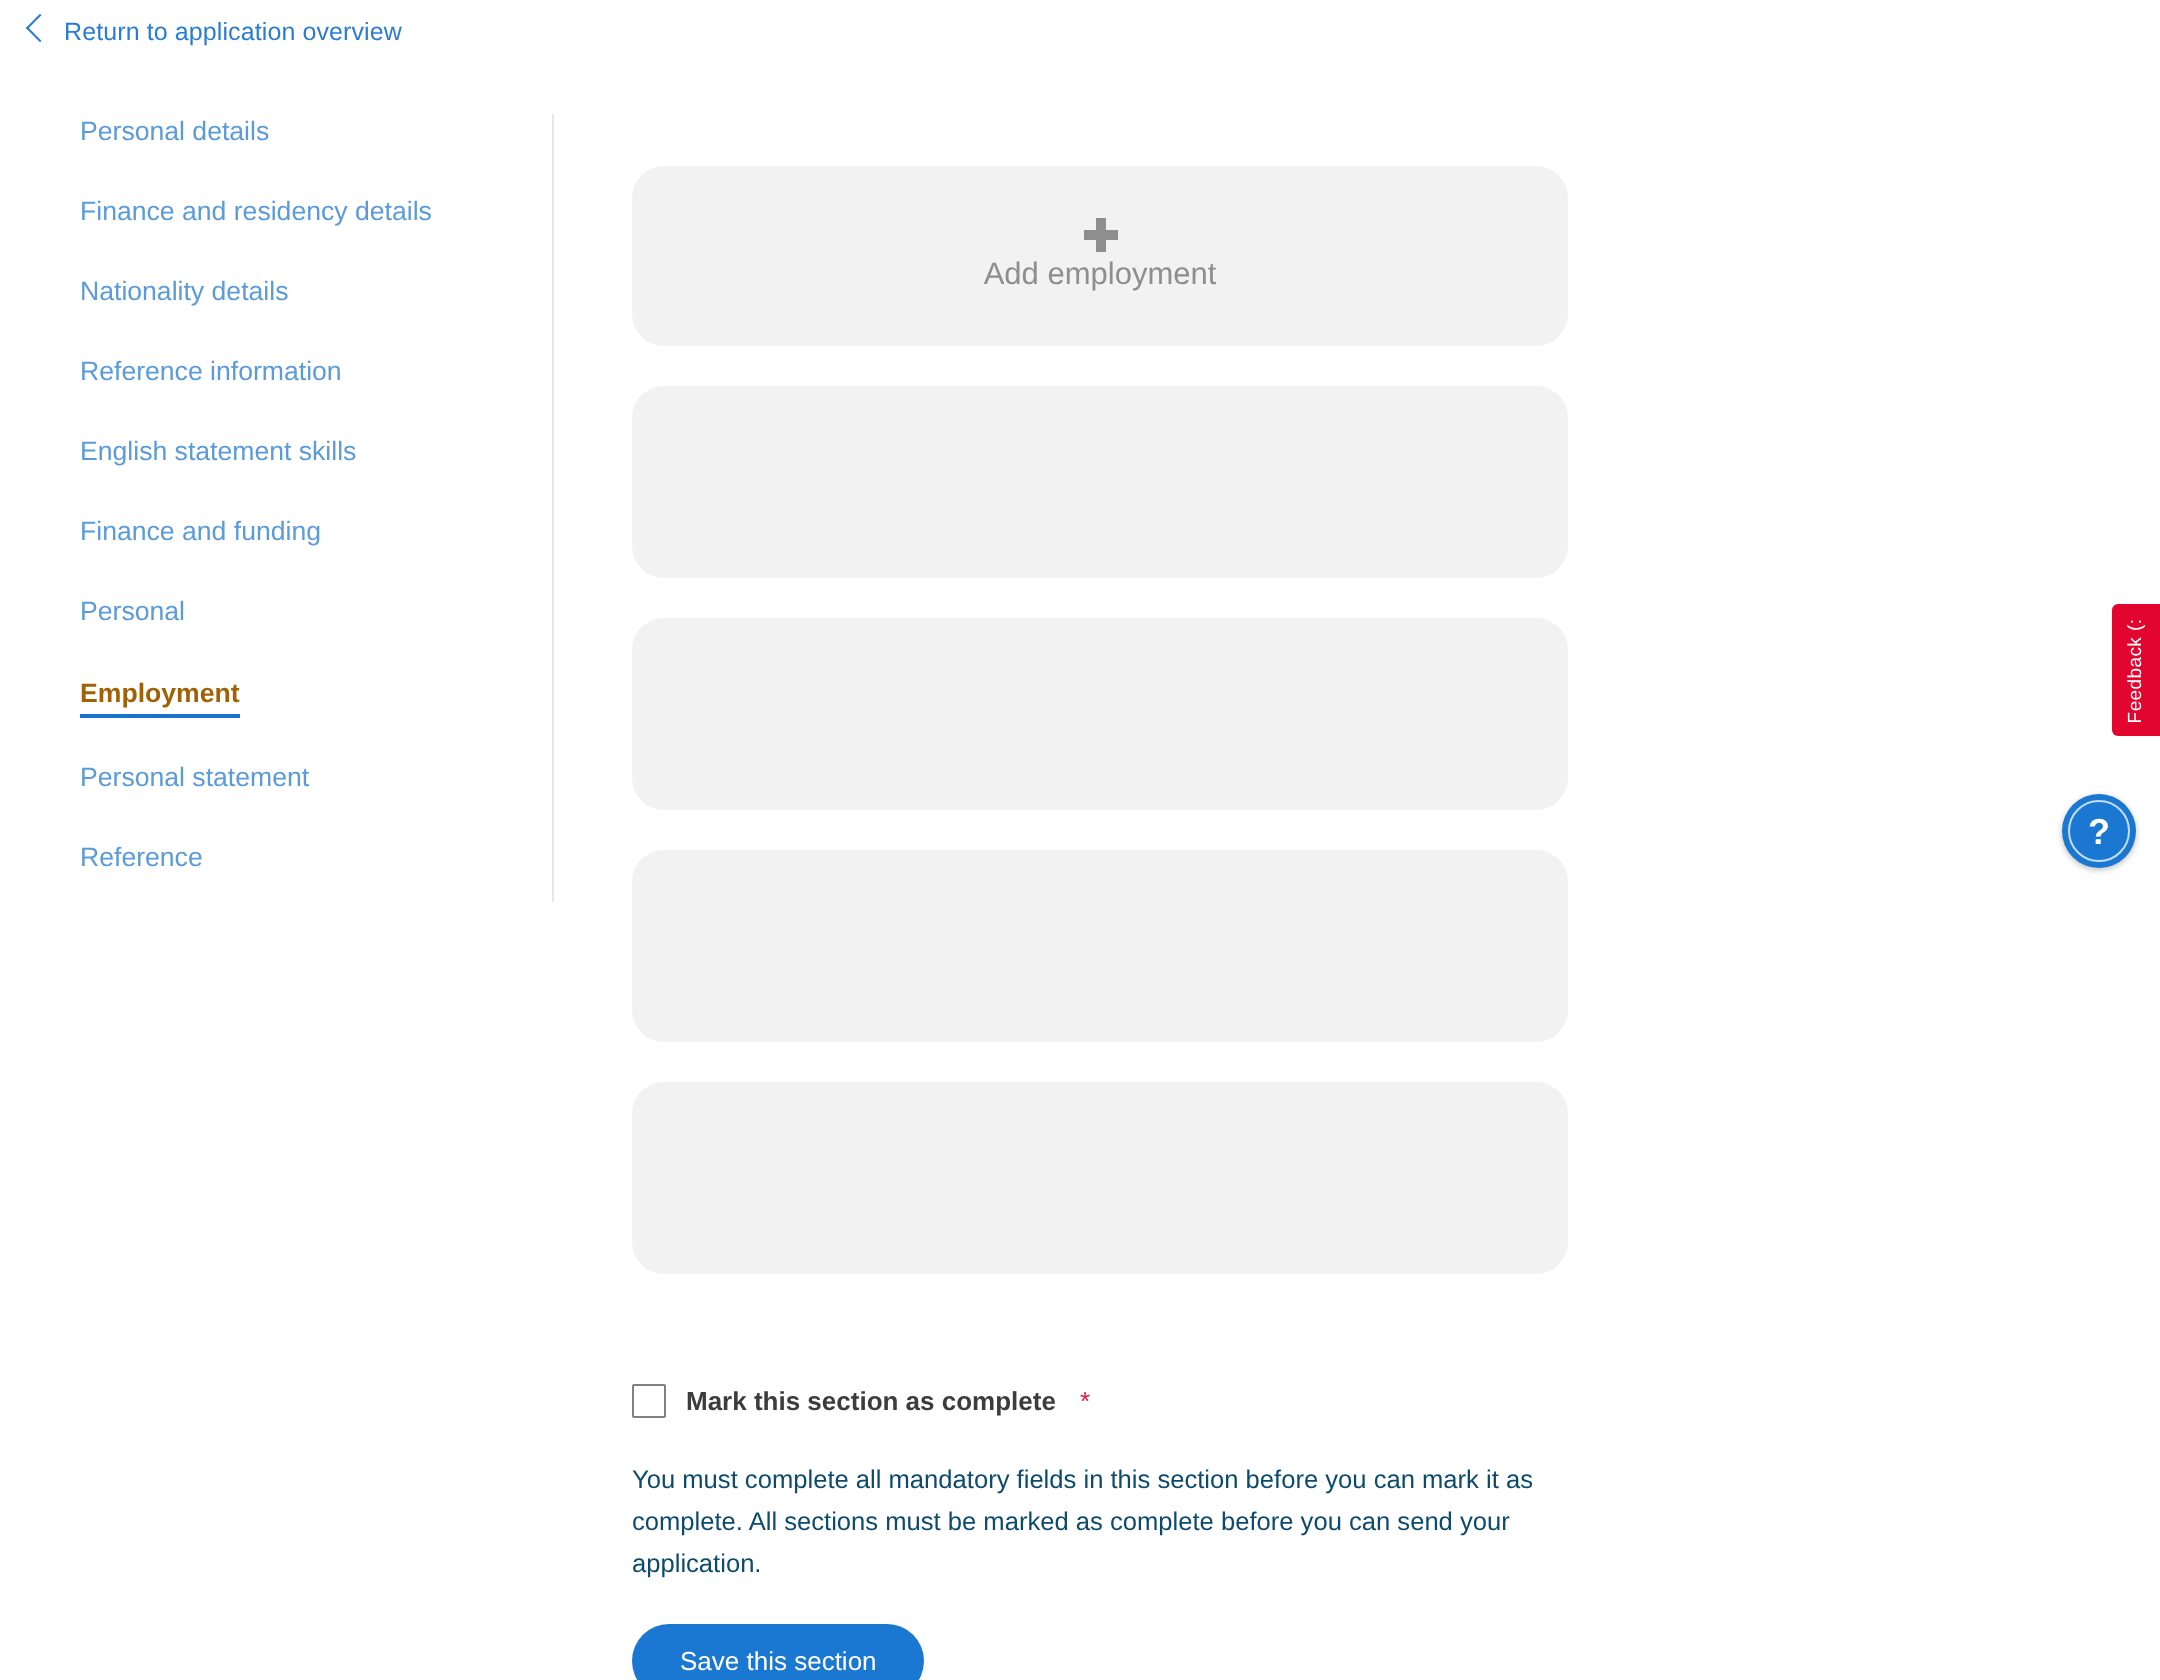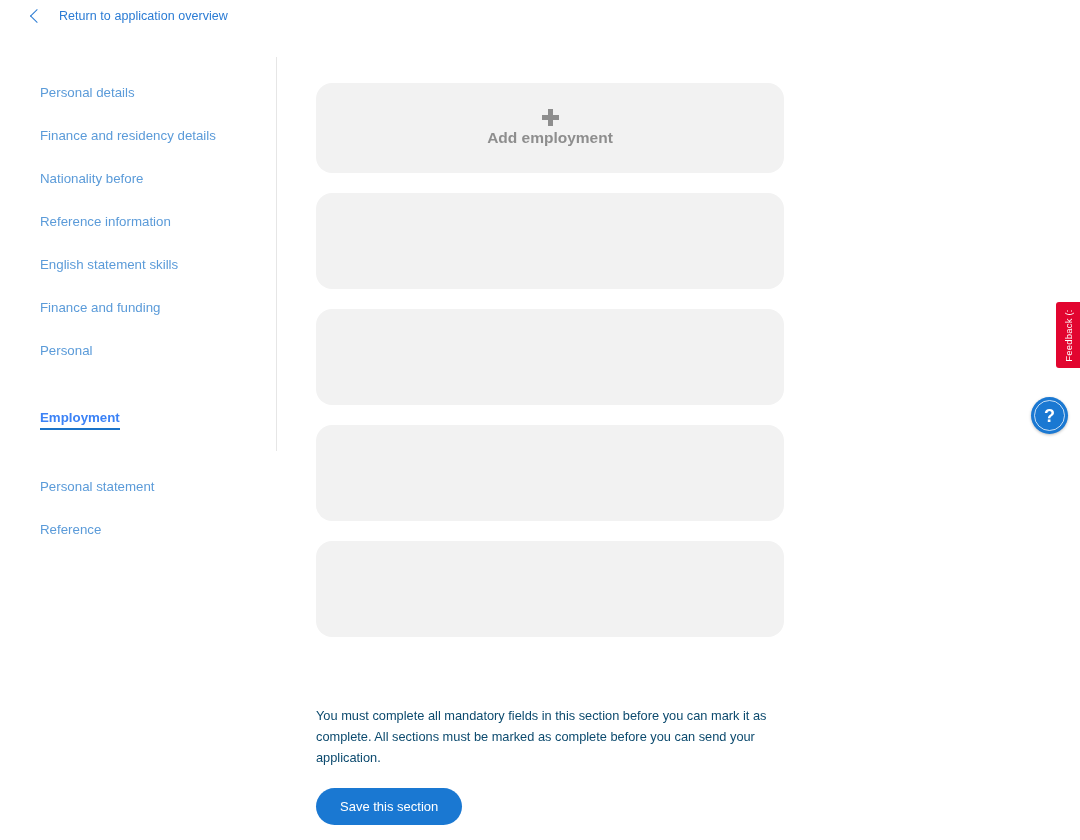--- a/index.html
+++ b/index.html
@@ -28,9 +28,8 @@
   }
   .back-link {
     display: flex;
-    align-items: center;
-    gap: 17px;
-    padding-left: 32px;
+    gap: 7px;
+    padding-left: 15px;
     text-decoration: none;
     cursor: pointer;
   }

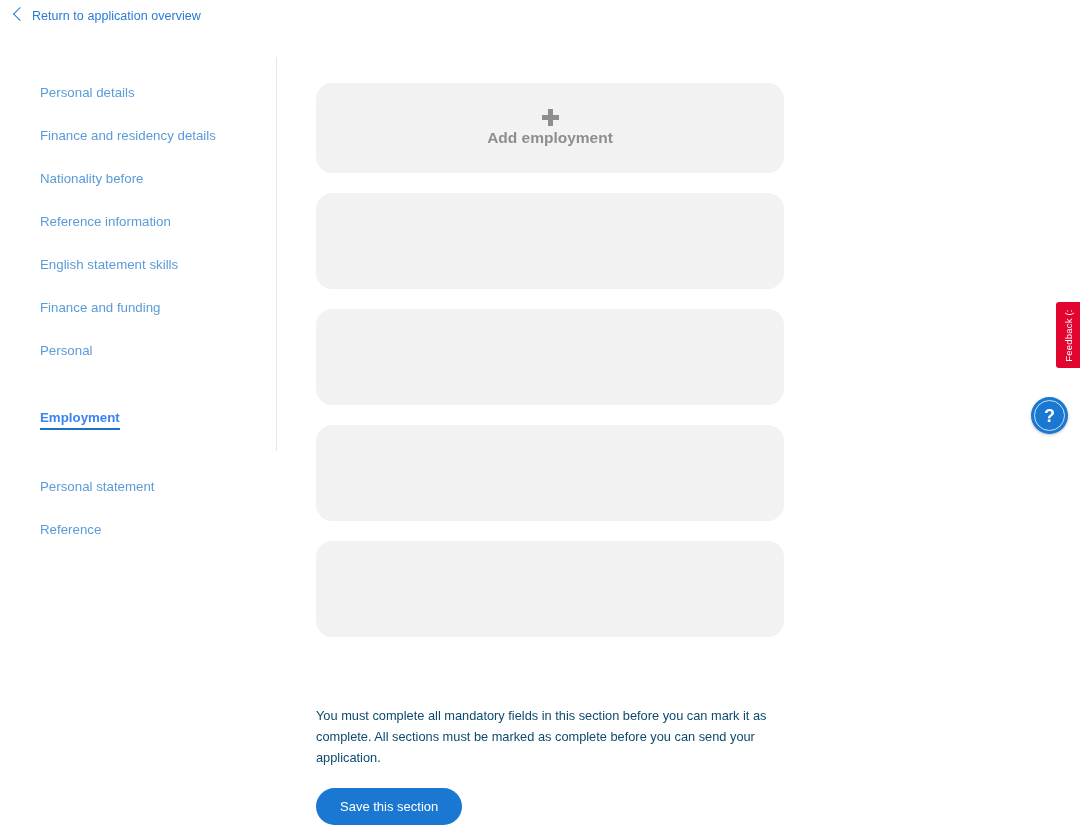--- a/index.html
+++ b/index.html
@@ -64,7 +64,6 @@
     cursor: pointer;
     text-decoration: none;
     white-space: nowrap;
-    margin-top: 27px;
   }
   .nav-item:last-child { margin-bottom: 0; }
   .nav-item.active {

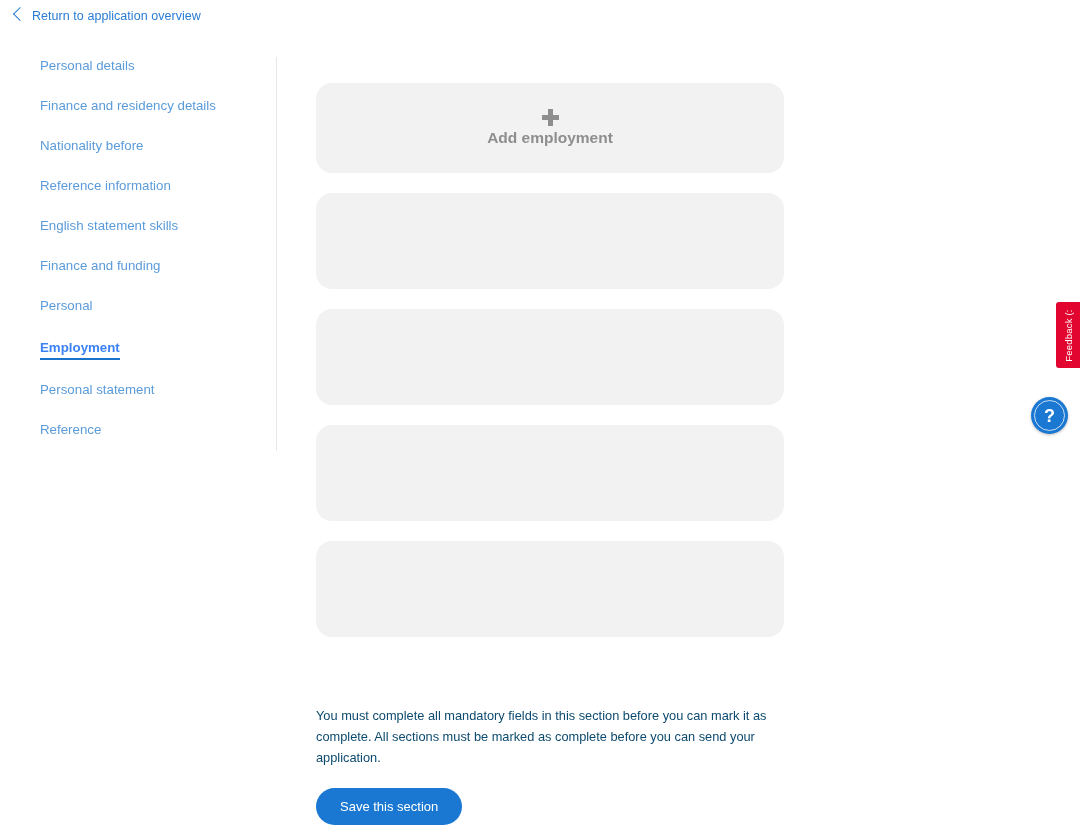--- a/index.html
+++ b/index.html
@@ -259,7 +259,7 @@
 <nav class="sidebar">
   <a class="nav-item">Personal details</a>
   <a class="nav-item">Finance and residency details</a>
-  <a class="nav-item">Nationality before</a>
+  <a class="nav-item">Nationality details</a>
   <a class="nav-item">Reference information</a>
   <a class="nav-item">English statement skills</a>
   <a class="nav-item">Finance and funding</a>

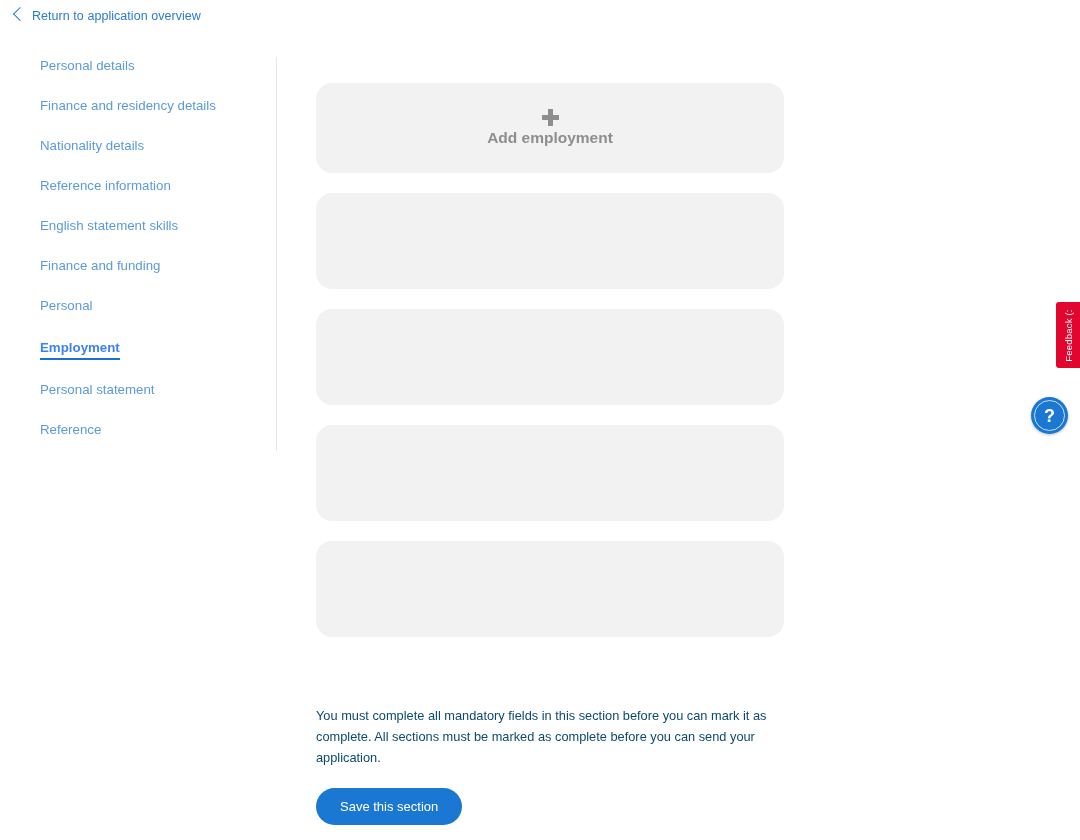--- a/index.html
+++ b/index.html
@@ -127,7 +127,6 @@
     font-size: 15.5px;
     color: #8e8e8e;
     line-height: 19px;
-    font-weight: bold;
   }
 
   .skeleton-card {

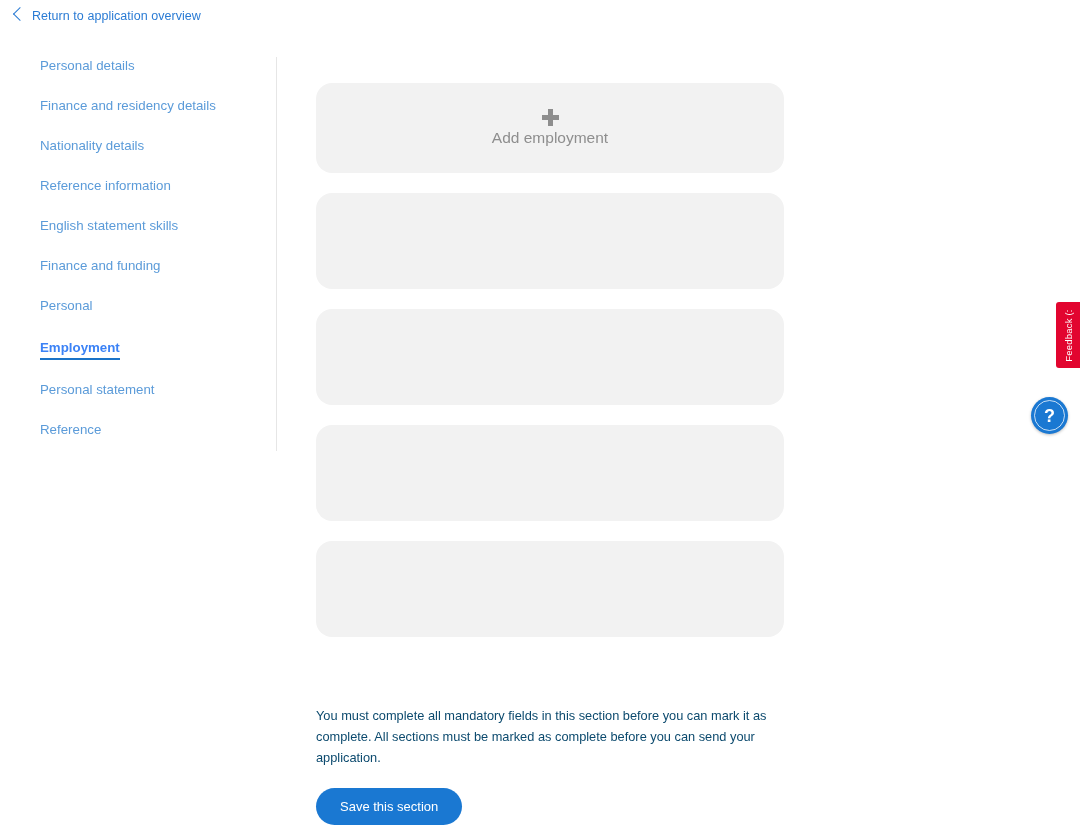--- a/index.html
+++ b/index.html
@@ -67,7 +67,7 @@
   }
   .nav-item:last-child { margin-bottom: 0; }
   .nav-item.active {
-    color: #3b82f6;
+    color: #a16207;
     font-weight: bold;
     display: inline-block;
     border-bottom: 2px solid #1a73c8;

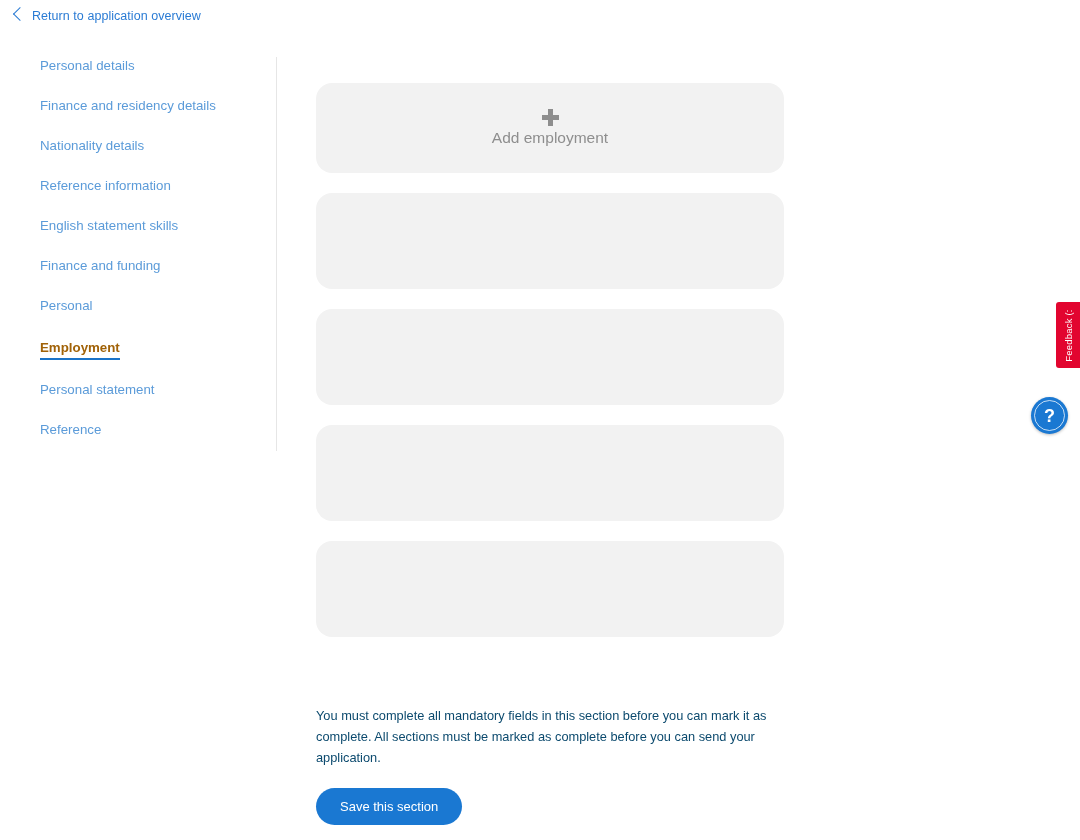--- a/index.html
+++ b/index.html
@@ -285,6 +285,11 @@
 </main>
 
 <div class="complete-block">
+  <div class="check-row">
+    <span class="checkbox"></span>
+    <span class="check-label">Mark this section as complete</span>
+    <span class="required-star">*</span>
+  </div>
   <p class="help-text">You must complete all mandatory fields in this section before you can mark it as complete. All sections must be marked as complete before you can send your application.</p>
   <button class="save-button">Save this section</button>
 </div>

